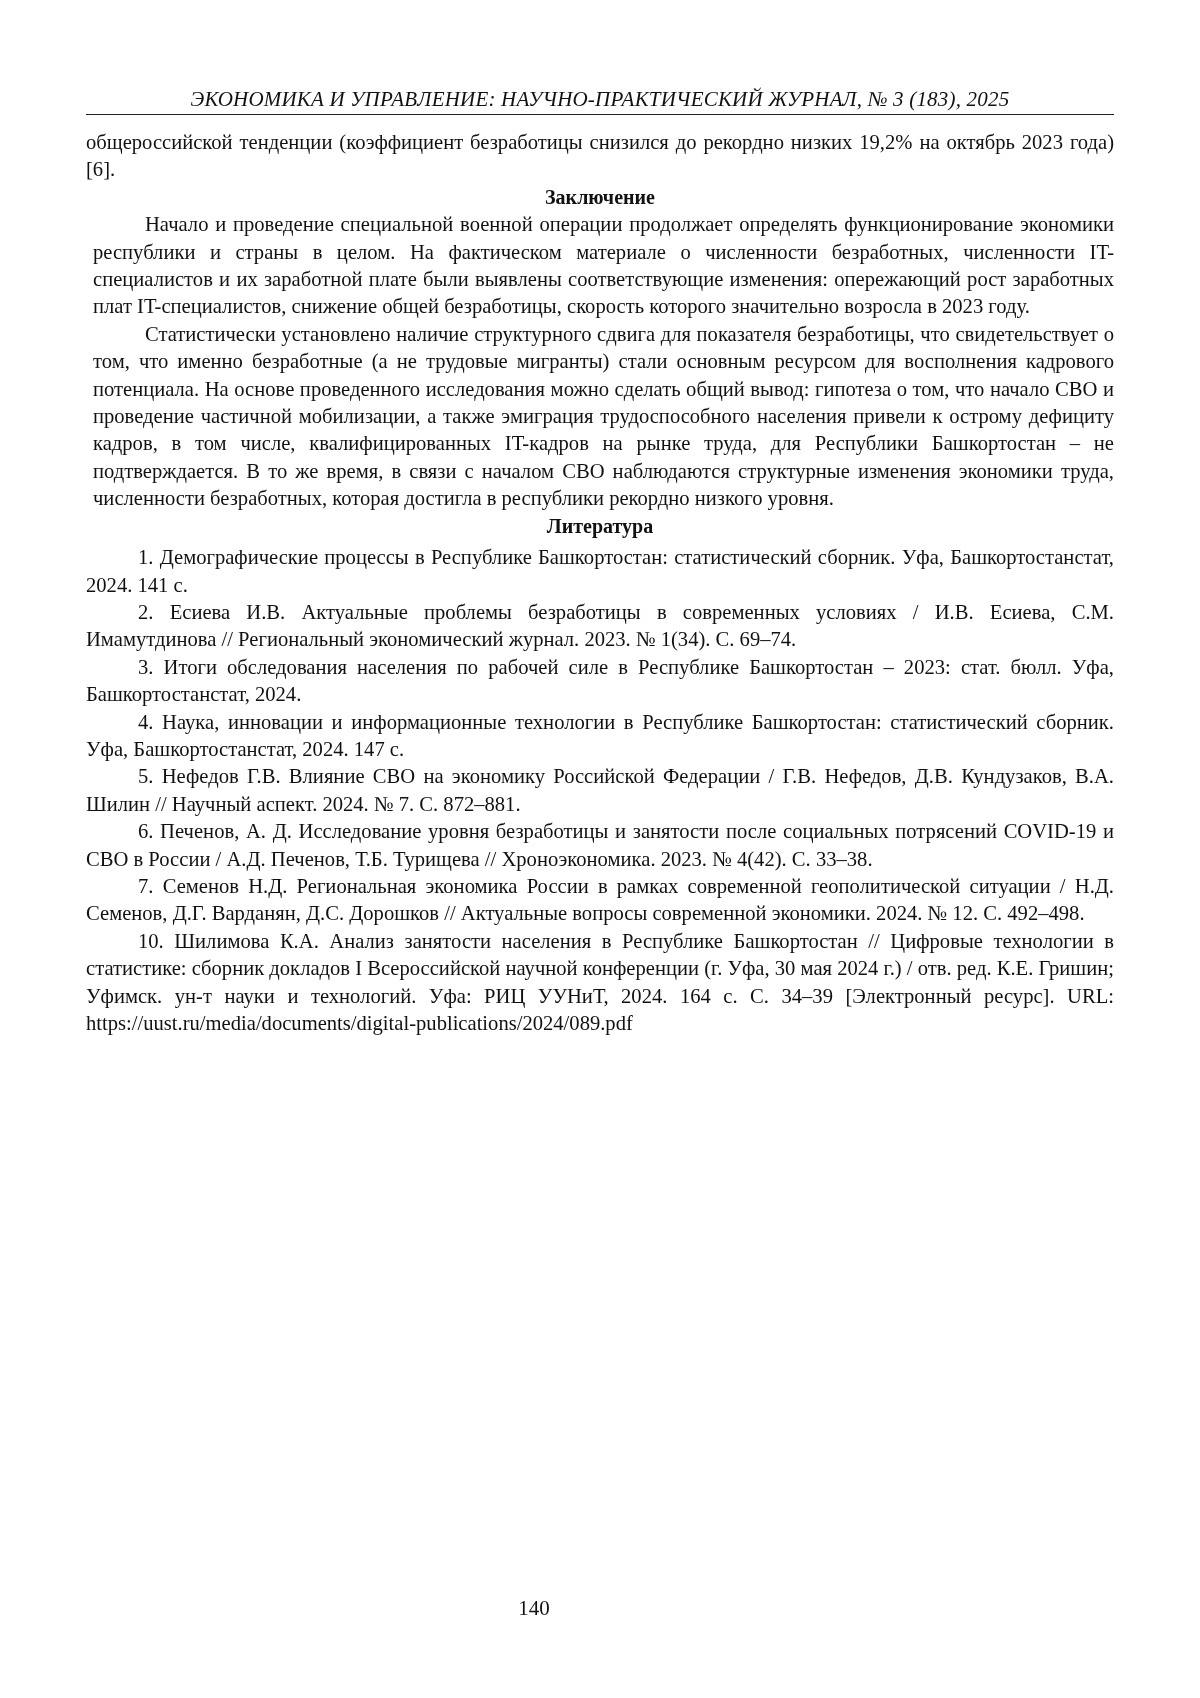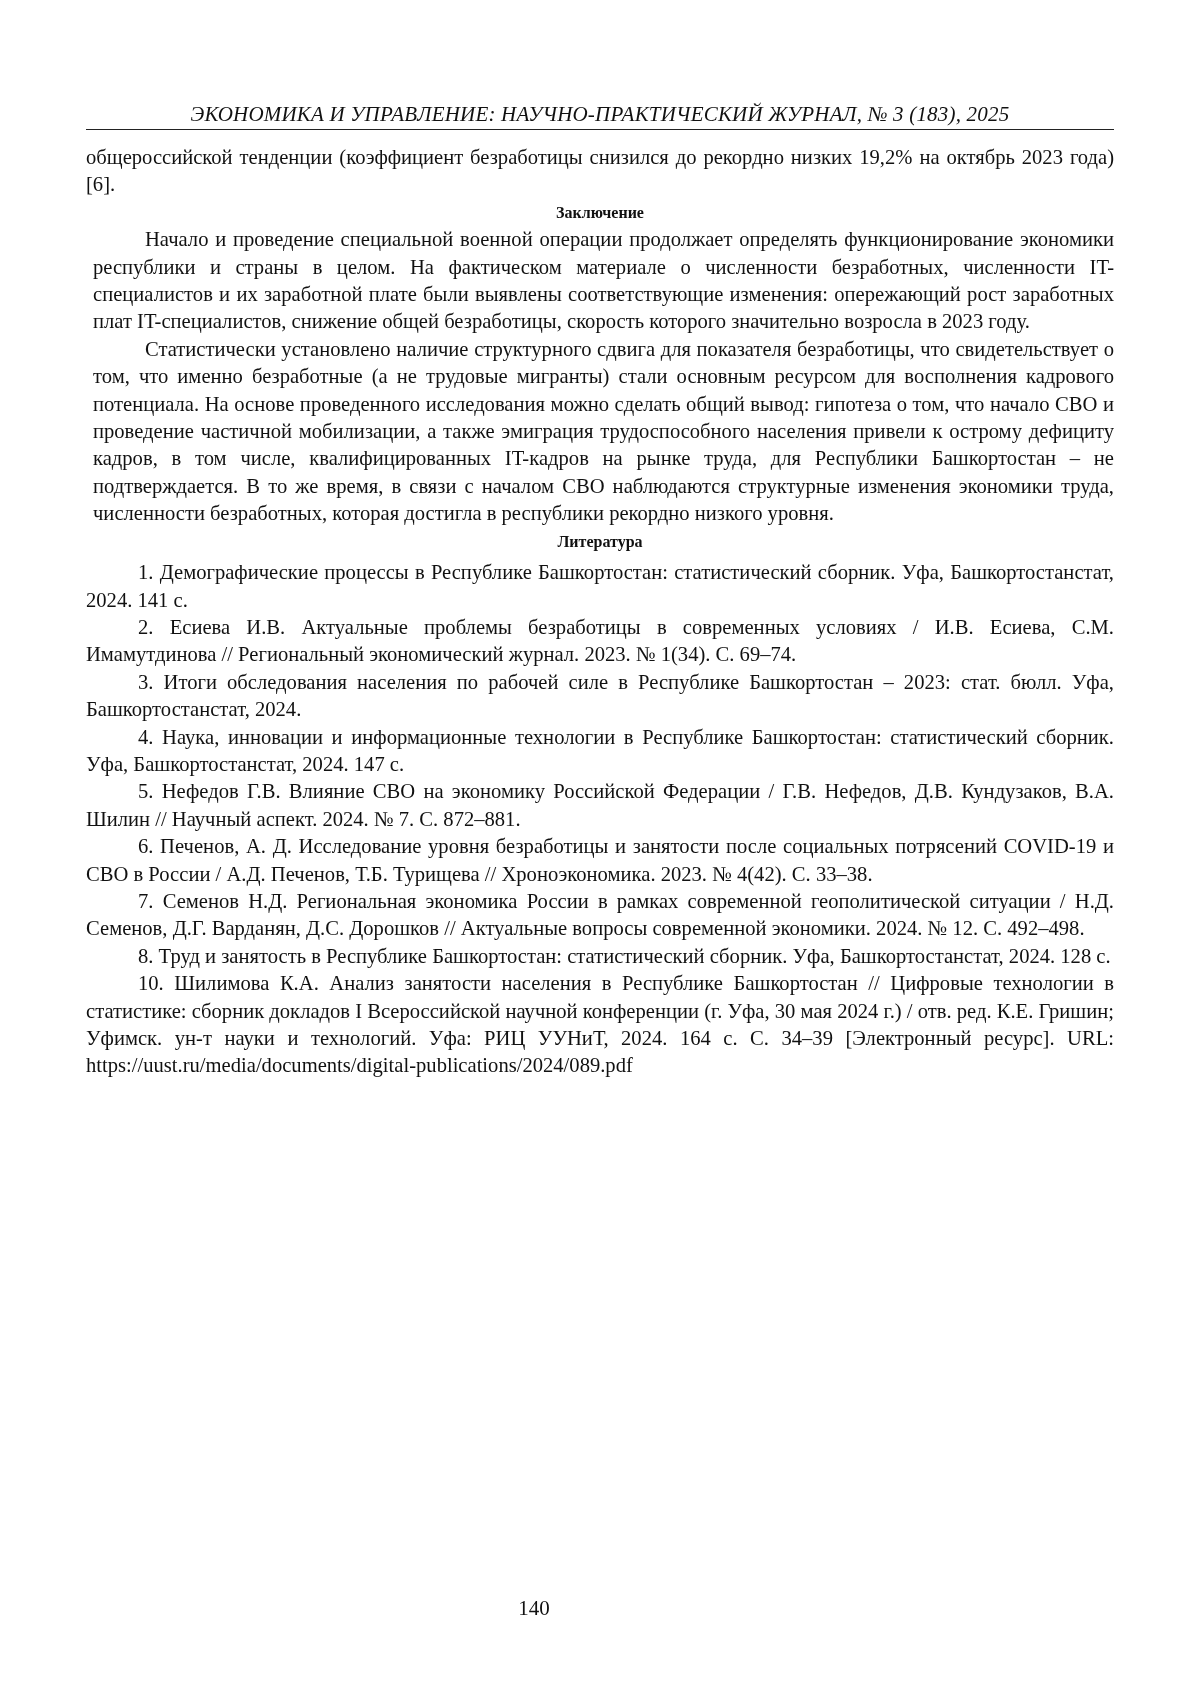--- a/index.html
+++ b/index.html
@@ -7,7 +7,7 @@
       width: 1200px; height: 1698px; position: relative; overflow: hidden;
       font-family: "Liberation Serif", serif; color: #111111;
     }
-    .page { position: absolute; left: 86px; top: 15px; width: 1028px; }
+    .page { position: absolute; left: 86px; top: 0; width: 1028px; }
     .running-header {
       margin-top: 86px;
       text-align: center;

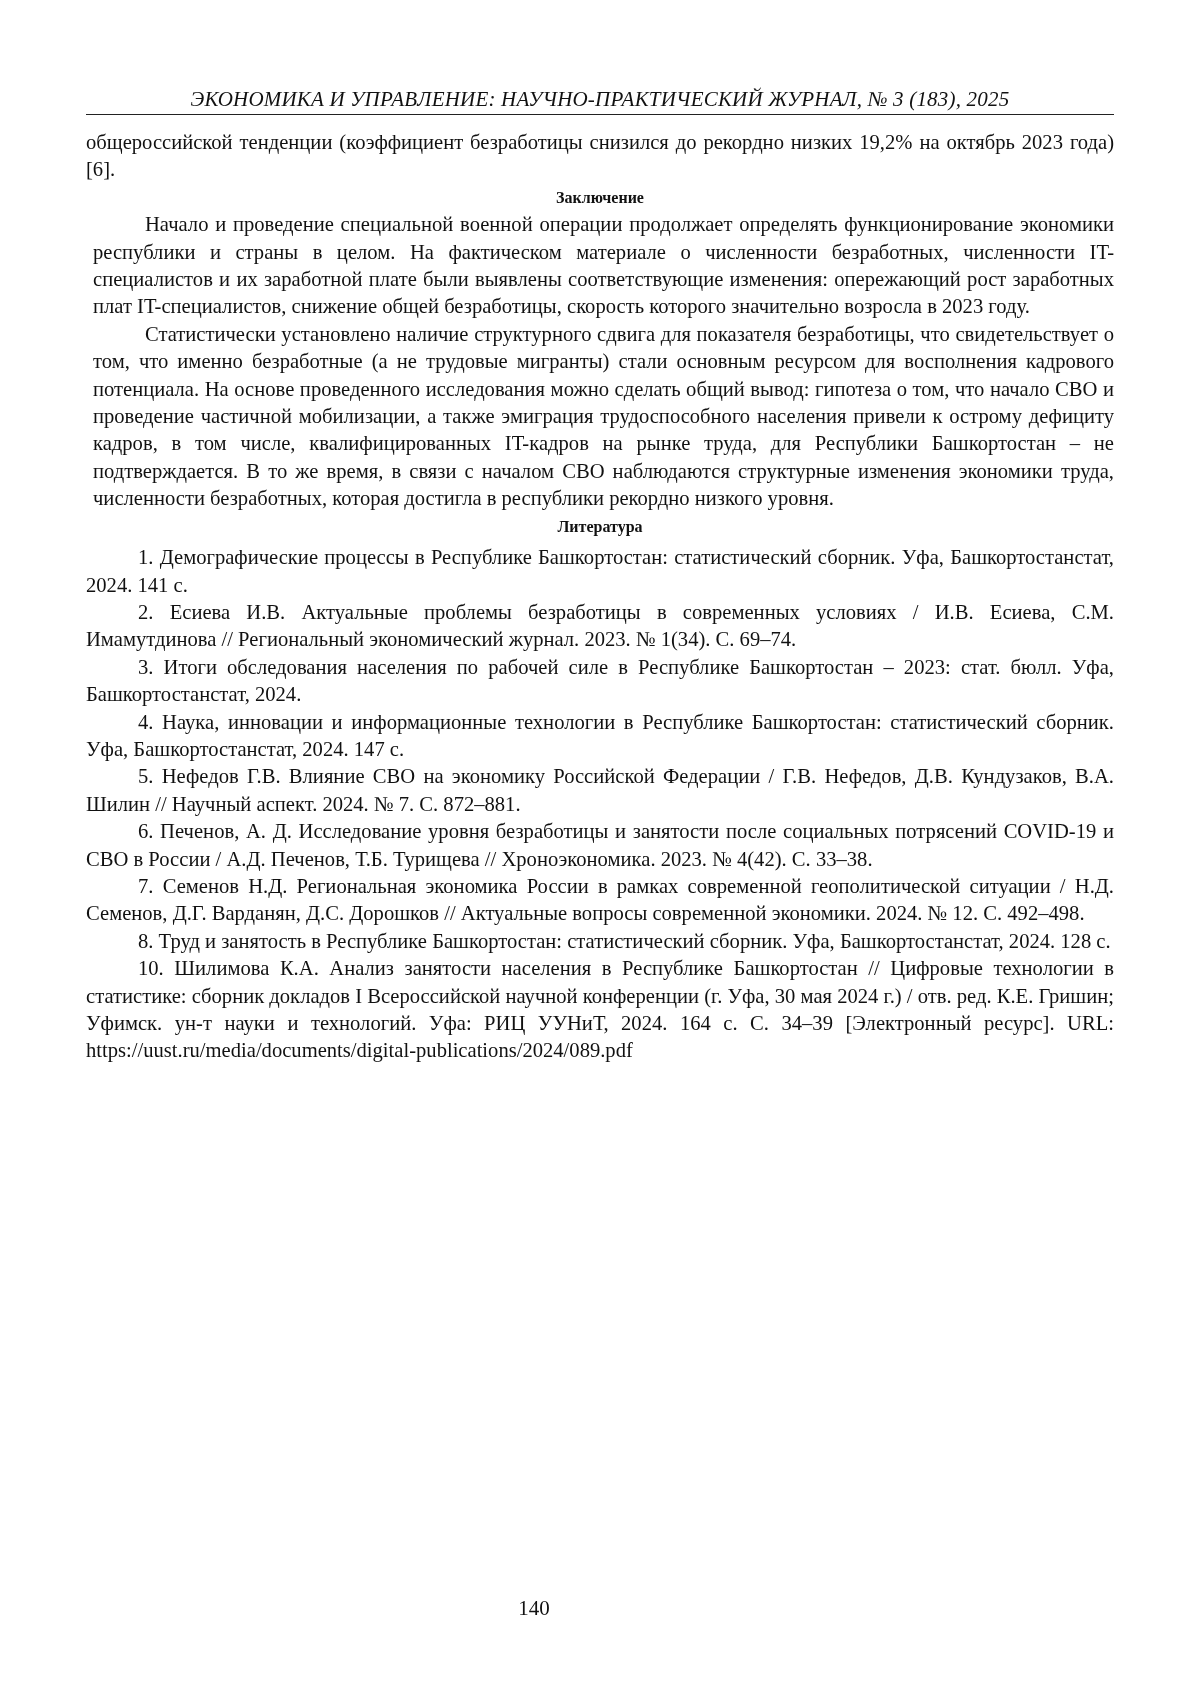--- a/index.html
+++ b/index.html
@@ -28,7 +28,7 @@
     .para { margin: 0; text-indent: 0; }
     .para.indent { text-indent: 52px; margin-left: 7px; }
     .section-heading {
-      text-align: center; font-weight: bold; font-size: 16px;
+      text-align: center; font-weight: bold; font-size: 20px;
       line-height: 27.4px; margin: 0;
     }
     .heading-lit { margin-bottom: 4px; }

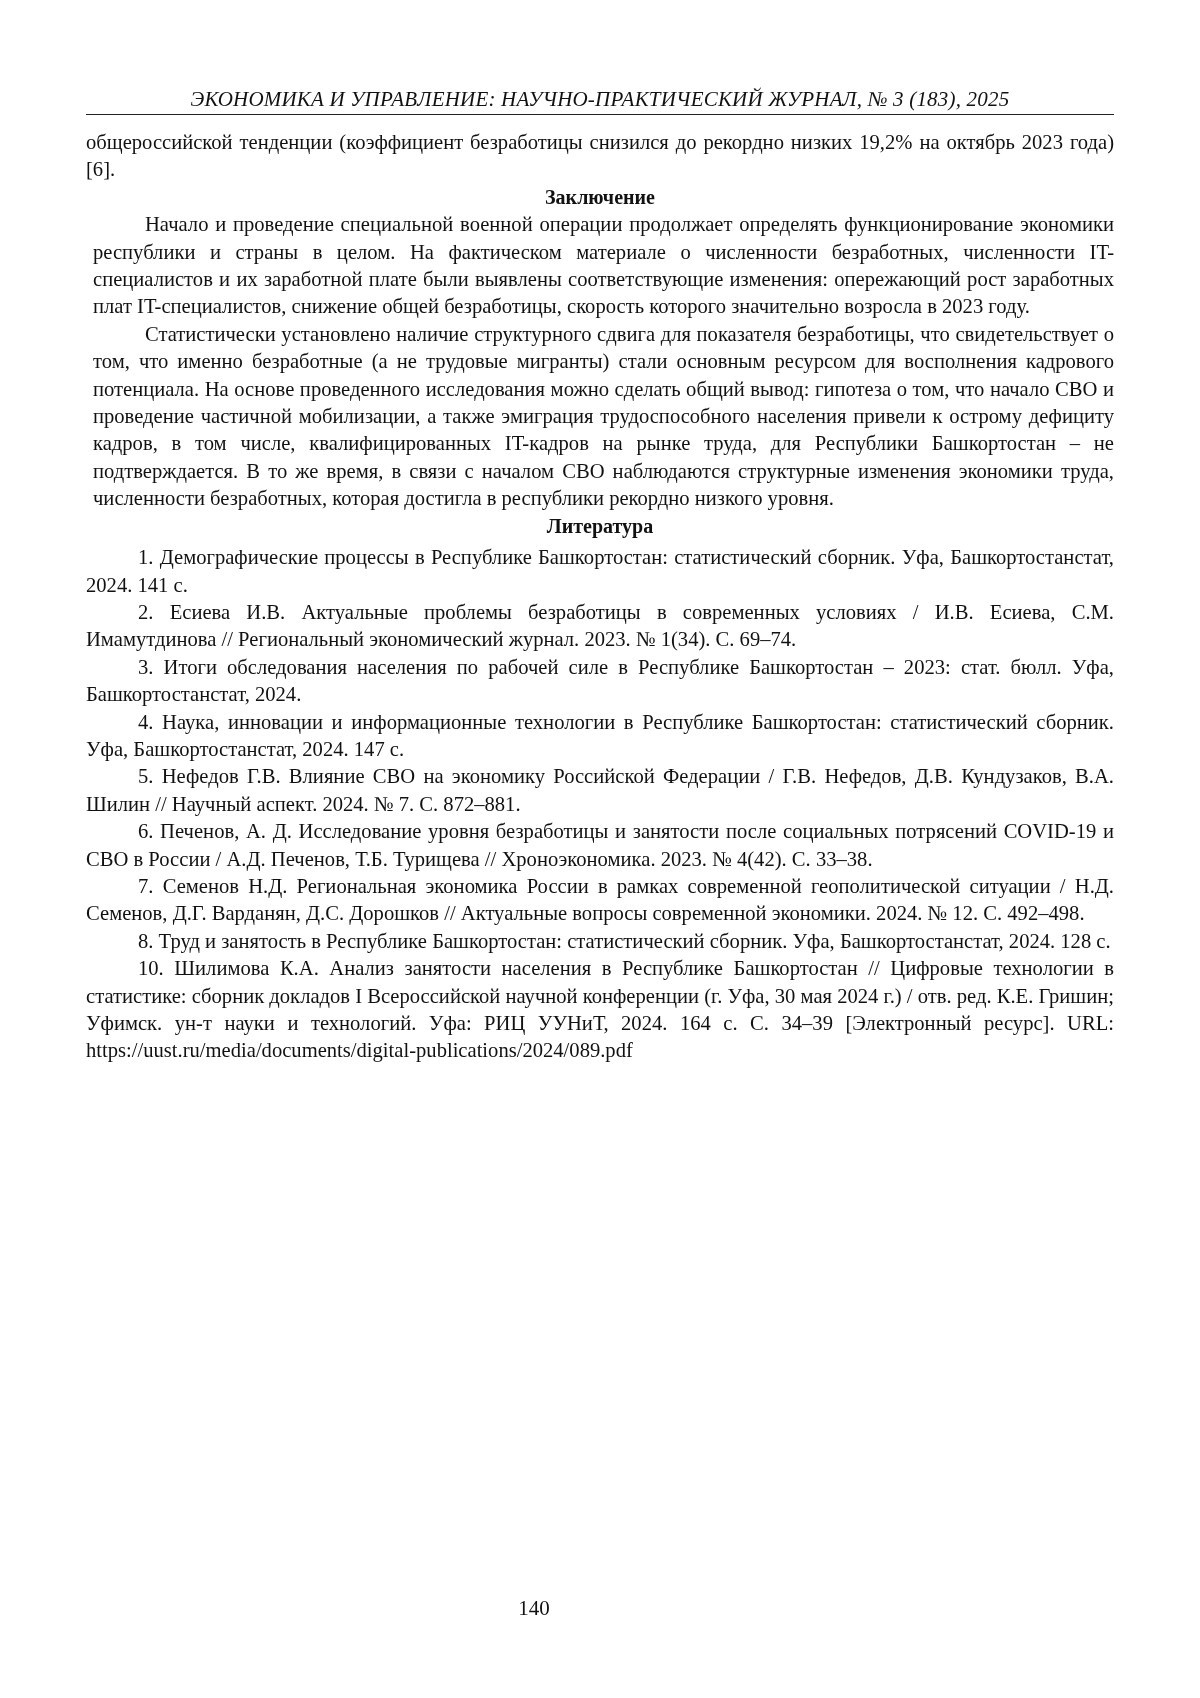--- a/index.html
+++ b/index.html
@@ -60,7 +60,6 @@
       <p class="ref">5. Нефедов Г.В. Влияние СВО на экономику Российской Федерации / Г.В. Нефедов, Д.В. Кундузаков, В.А. Шилин // Научный аспект. 2024. № 7. С. 872–881.</p>
       <p class="ref">6. Печенов, А. Д. Исследование уровня безработицы и занятости после социальных потря­сений COVID-19 и СВО в России / А.Д. Печенов, Т.Б. Турищева // Хроноэкономика. 2023. № 4(42). С. 33–38.</p>
       <p class="ref">7. Семенов Н.Д. Региональная экономика России в рамках современной геополитической ситуации / Н.Д. Семенов, Д.Г. Варданян, Д.С. Дорошков // Актуальные вопросы современной экономики. 2024. № 12. С. 492–498.</p>
-      <p class="ref">8. Труд и занятость в Республике Башкортостан: статистический сборник. Уфа, Башкорто­станстат, 2024. 128 с.</p>
       <p class="ref">10. Шилимова К.А. Анализ занятости населения в Республике Башкортостан // Цифровые технологии в статистике: сборник докладов I Всероссийской научной конференции (г. Уфа, 30 мая 2024 г.) / отв. ред. К.Е. Гришин; Уфимск. ун-т науки и технологий. Уфа: РИЦ УУНиТ, 2024. 164 с. С. 34–39 [Электронный ресурс]. URL: https://uust.ru/media/documents/digital-publications/2024/089.pdf</p>
     </div>
   </div>

